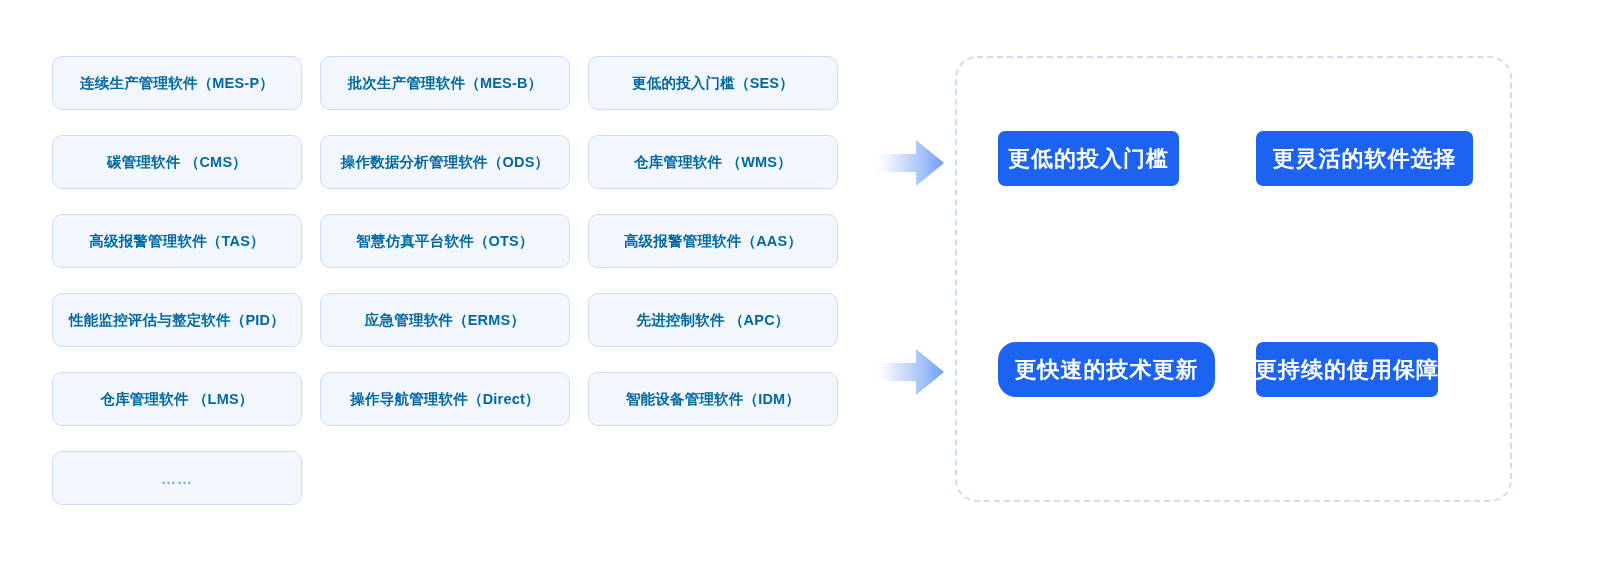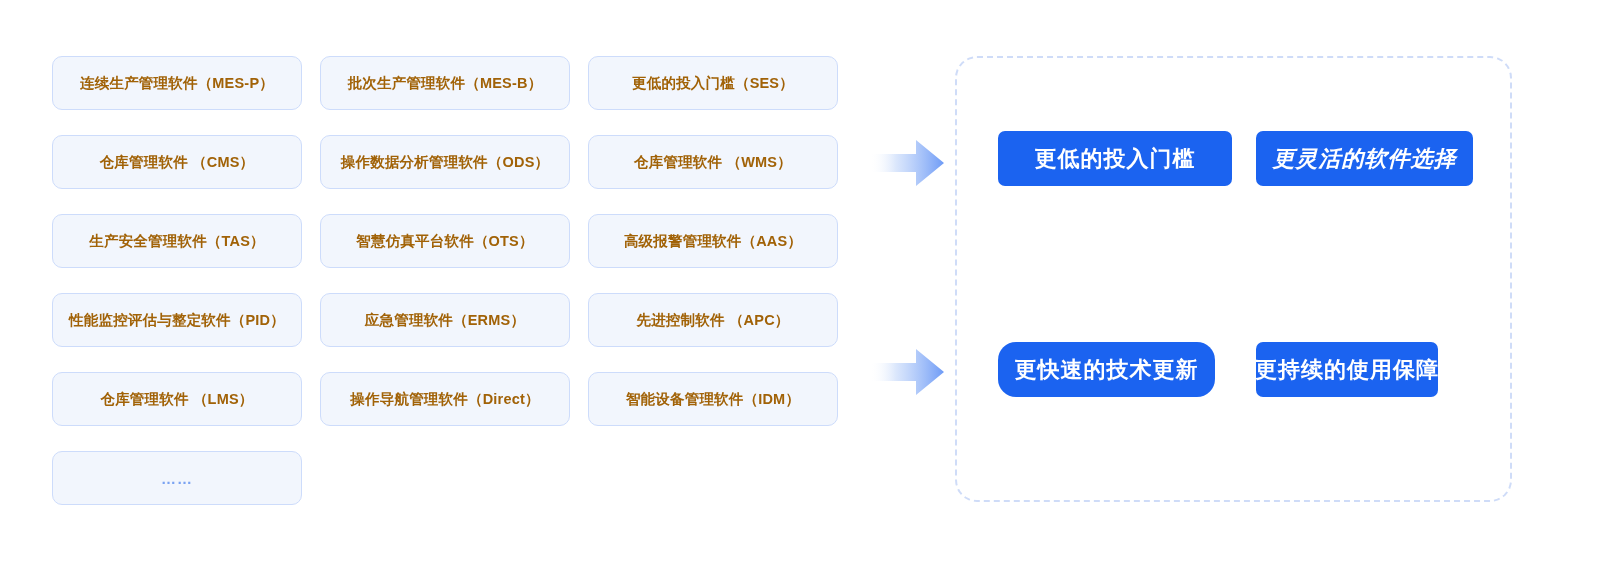--- a/index.html
+++ b/index.html
@@ -39,7 +39,7 @@
     display: flex;
     align-items: center;
     justify-content: center;
-    color: #a16207;
+    color: #0369a1;
     font-size: 14.5px;
     font-weight: 700;
     letter-spacing: 0.2px;

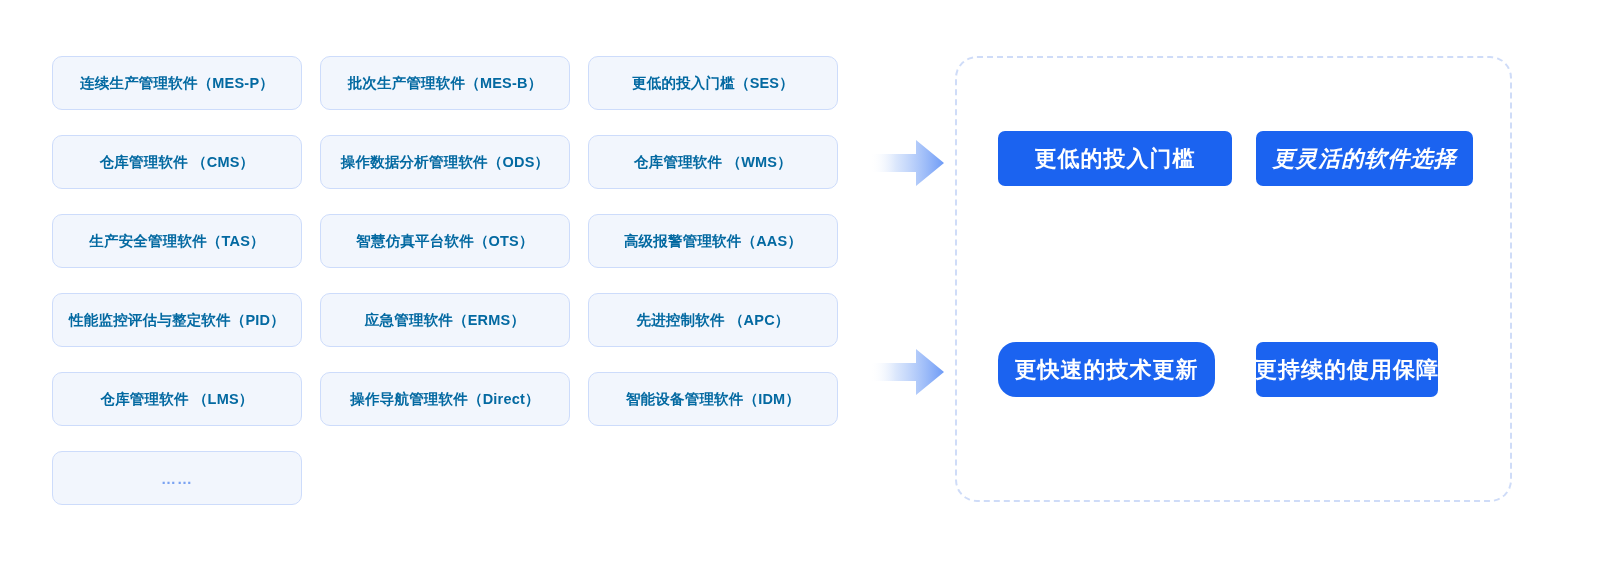--- a/index.html
+++ b/index.html
@@ -118,7 +118,7 @@
     </div>
 
     <div class="sw-card">
-      <span>仓库管理软件 （CMS）</span>
+      <span>碳管理软件 （CMS）</span>
     </div>
     <div class="sw-card">
       <span>操作数据分析管理软件（ODS）</span>

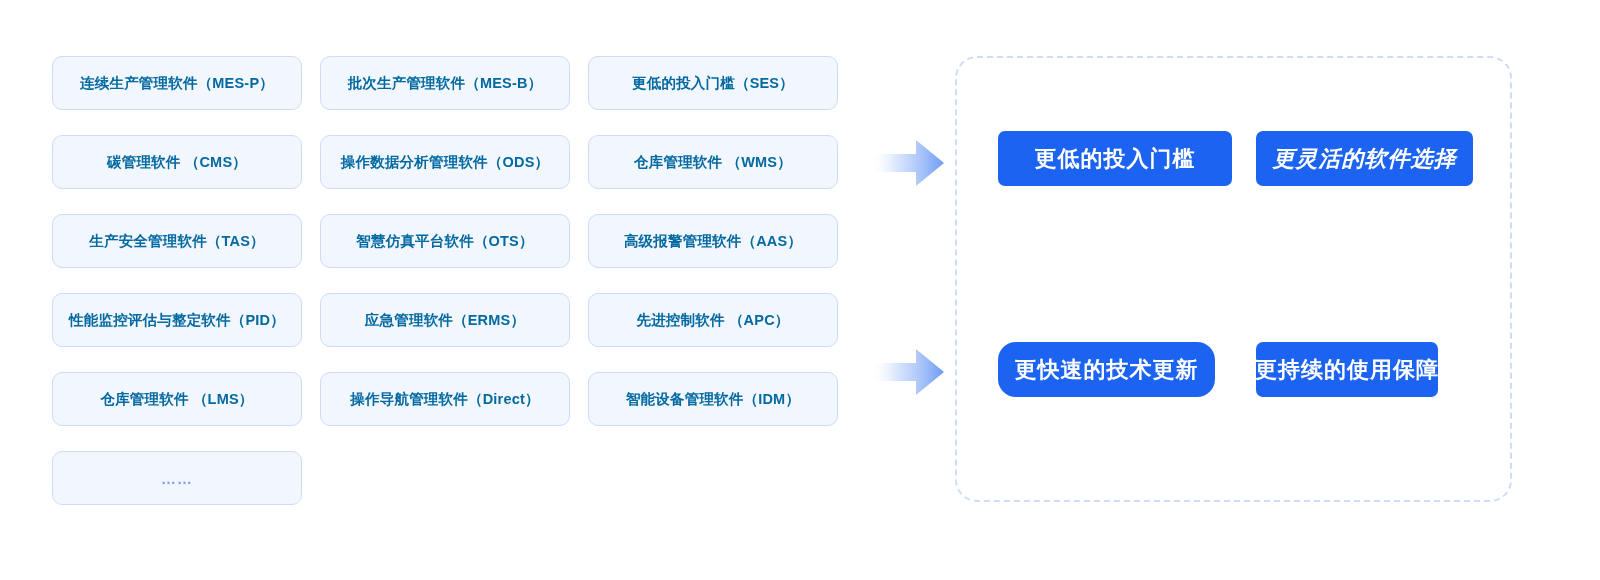--- a/index.html
+++ b/index.html
@@ -95,7 +95,7 @@
     box-sizing: border-box;
     padding: 0 14px;
   }
-  #benefit-badge-0 { left: 998px;  top: 131px; width: 234px; }
+  #benefit-badge-0 { left: 998px;  top: 131px; width: 181px; }
   #benefit-badge-1 { left: 1256px; top: 131px; width: 217px; font-style: italic; }
   #benefit-badge-2 { left: 998px;  top: 342px; width: 217px; border-radius: 18px; }
   #benefit-badge-3 { left: 1256px; top: 342px; width: 182px; }

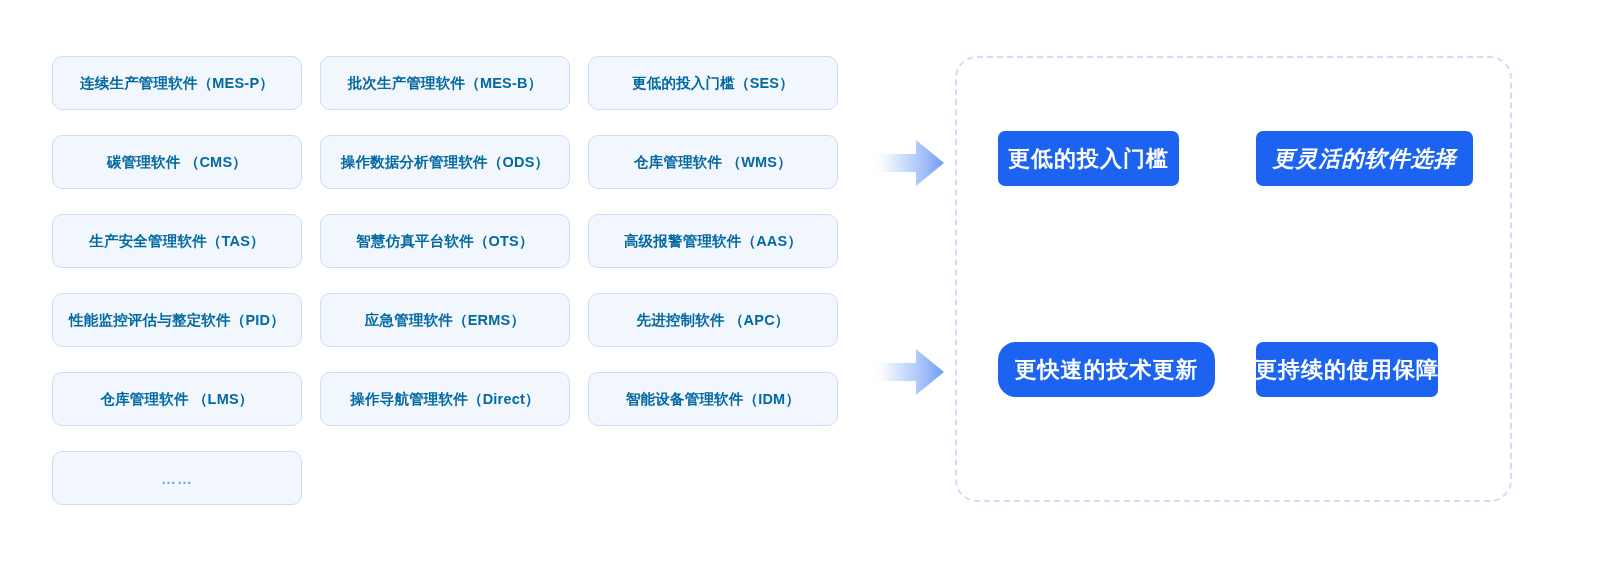--- a/index.html
+++ b/index.html
@@ -96,7 +96,7 @@
     padding: 0 14px;
   }
   #benefit-badge-0 { left: 998px;  top: 131px; width: 181px; }
-  #benefit-badge-1 { left: 1256px; top: 131px; width: 217px; font-style: italic; }
+  #benefit-badge-1 { left: 1256px; top: 131px; width: 217px; }
   #benefit-badge-2 { left: 998px;  top: 342px; width: 217px; border-radius: 18px; }
   #benefit-badge-3 { left: 1256px; top: 342px; width: 182px; }
 </style>

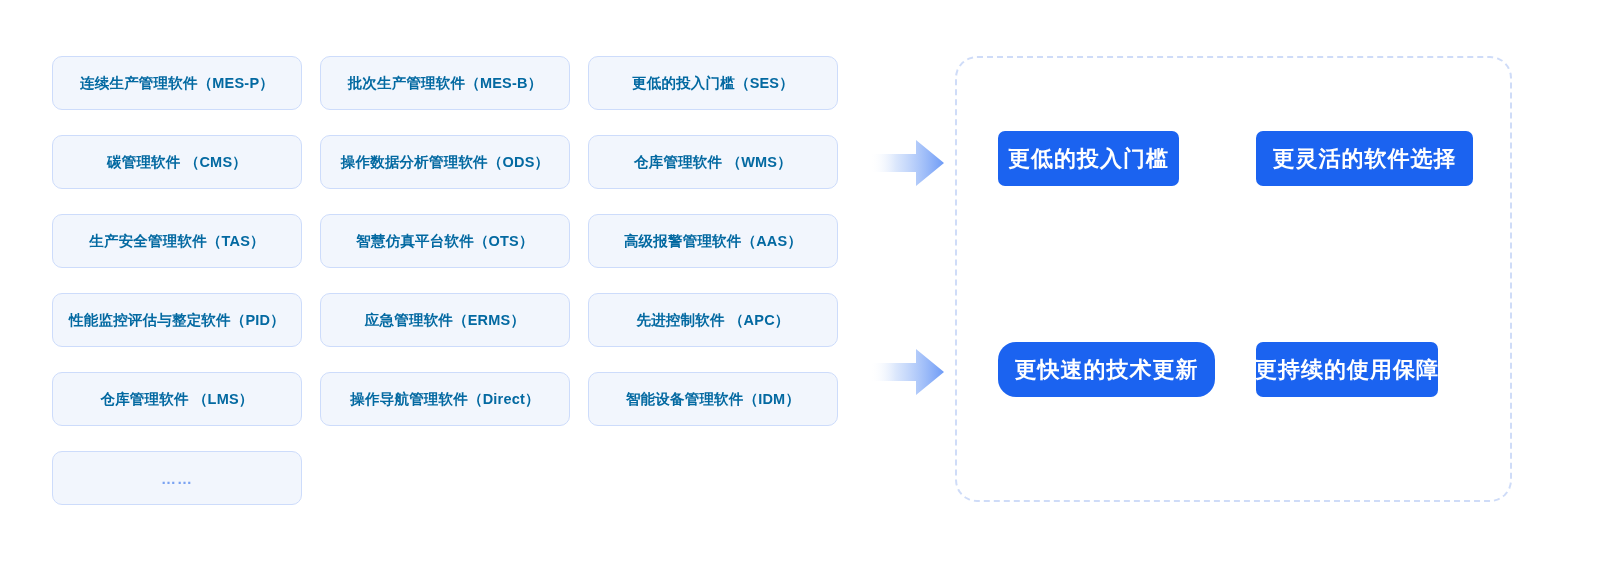--- a/index.html
+++ b/index.html
@@ -128,7 +128,7 @@
     </div>
 
     <div class="sw-card">
-      <span>生产安全管理软件（TAS）</span>
+      <span>高级报警管理软件（TAS）</span>
     </div>
     <div class="sw-card">
       <span>智慧仿真平台软件（OTS）</span>

